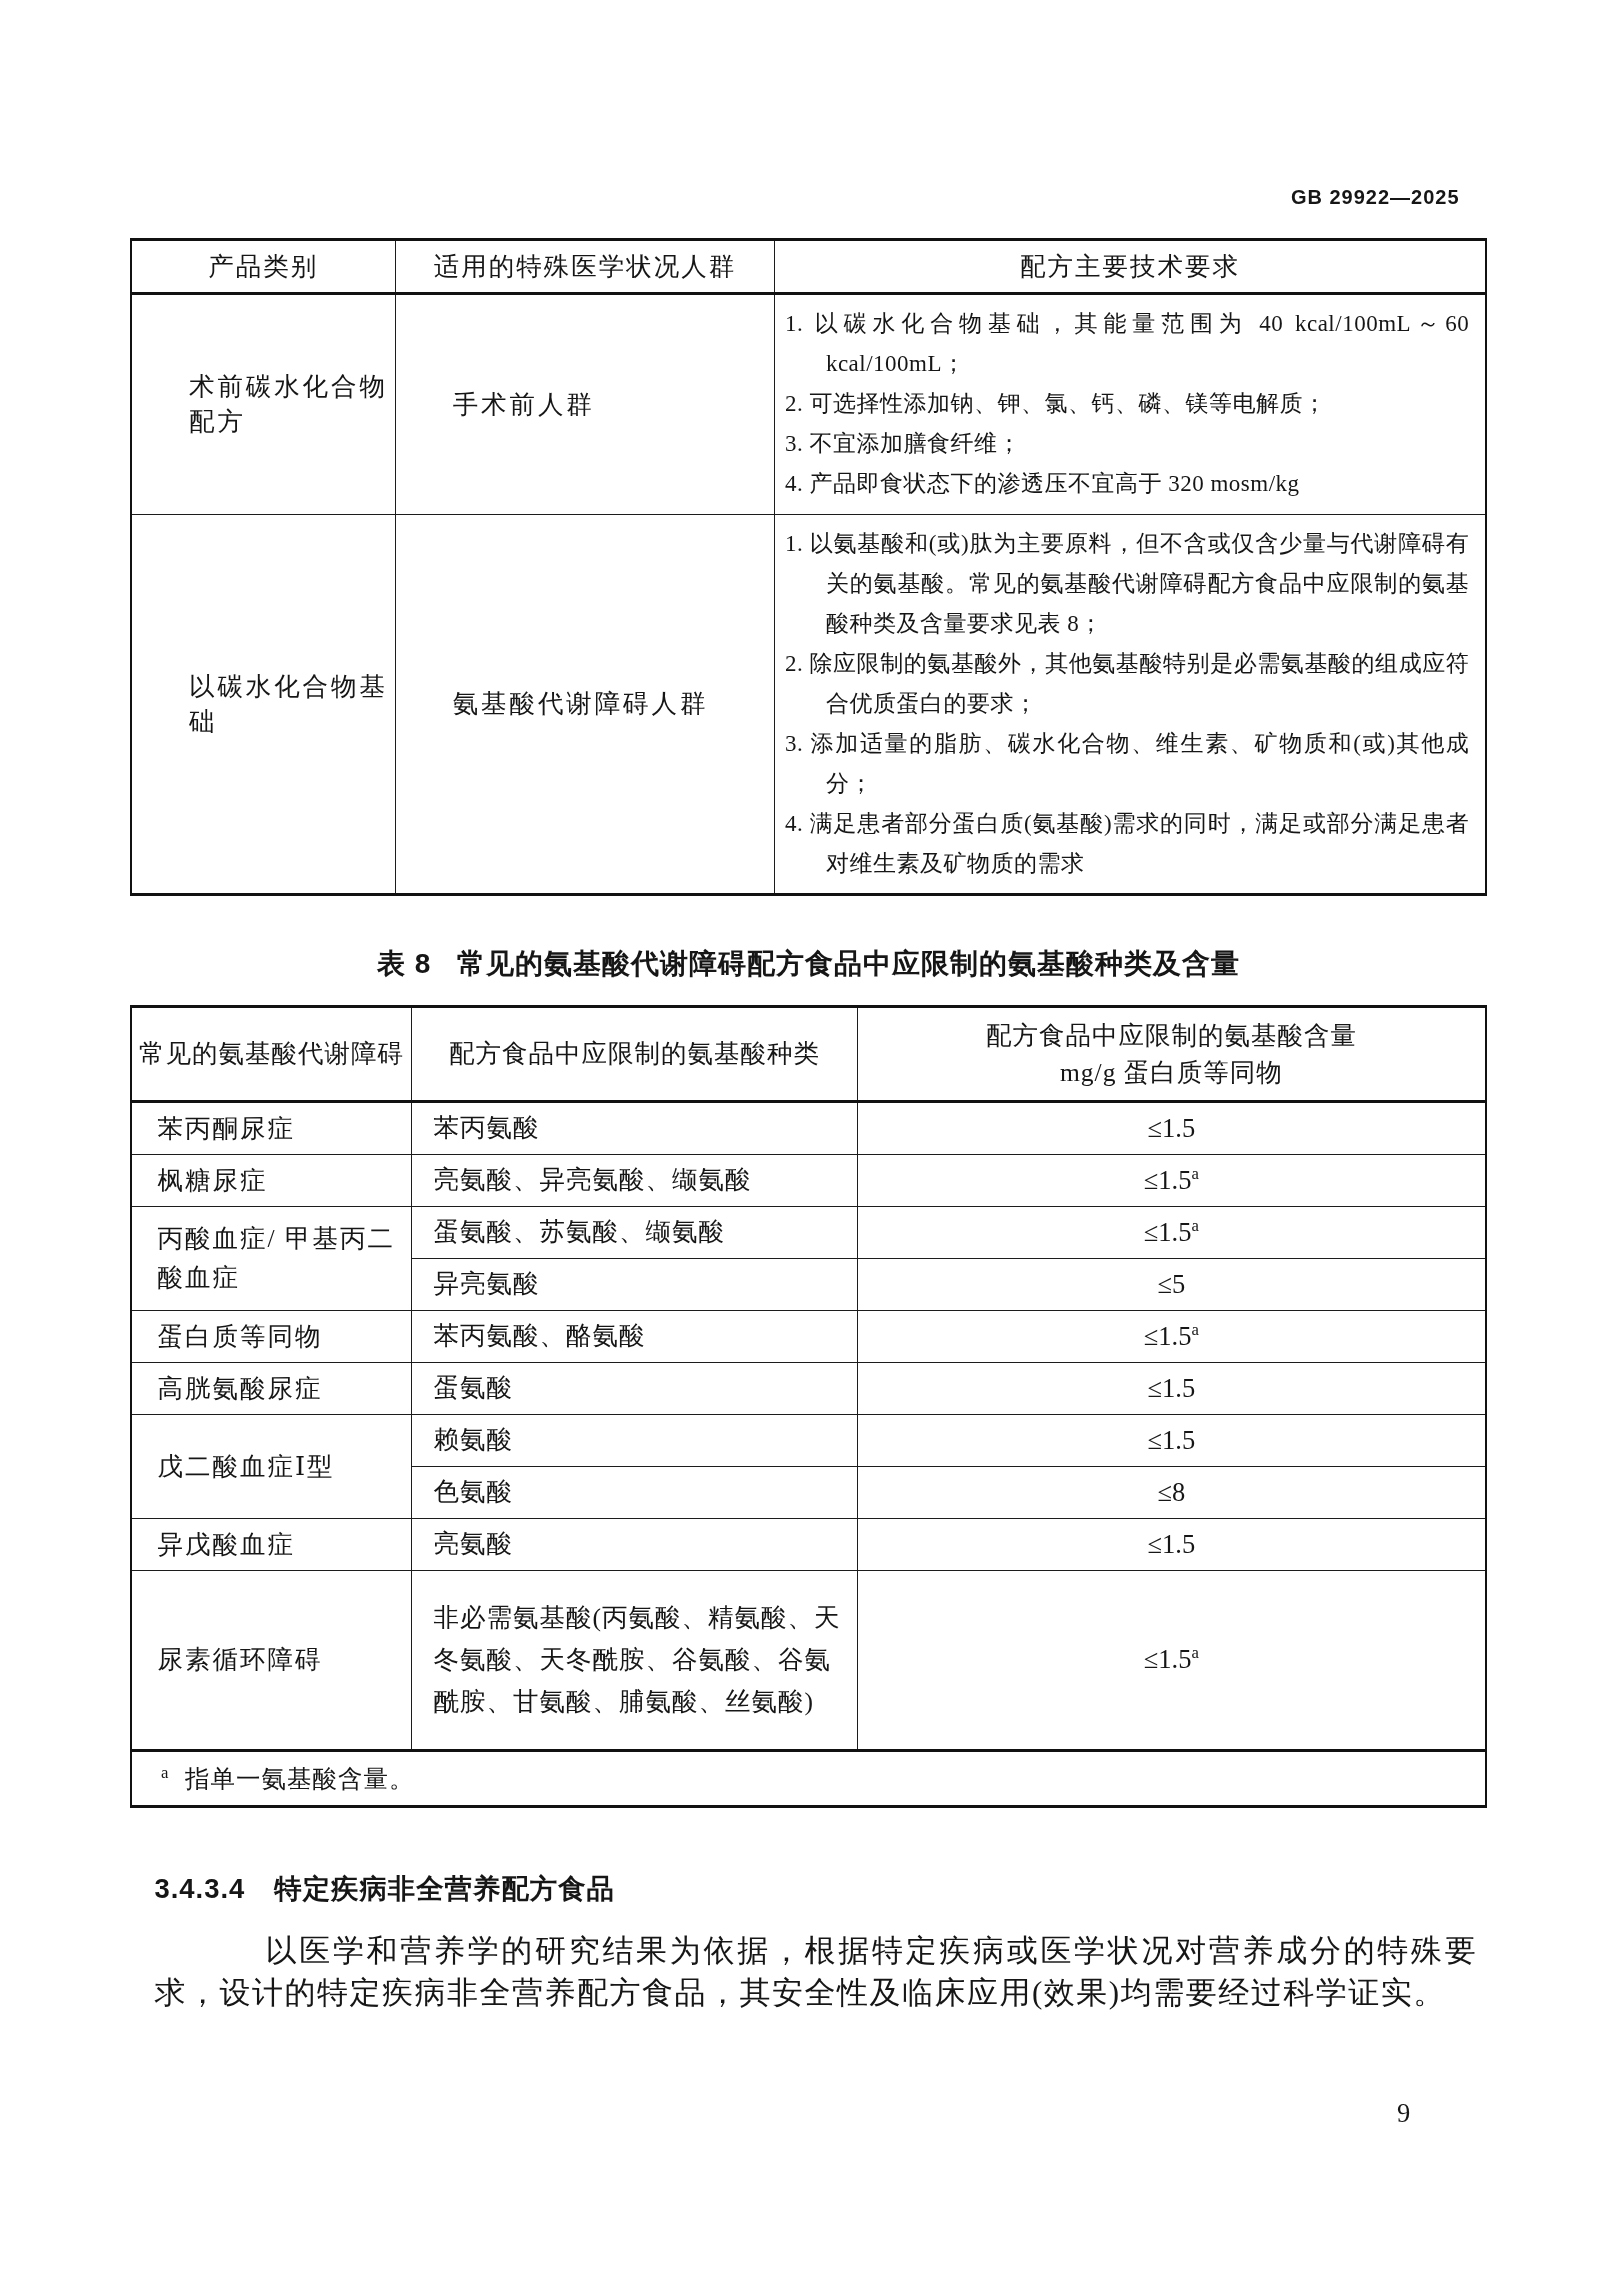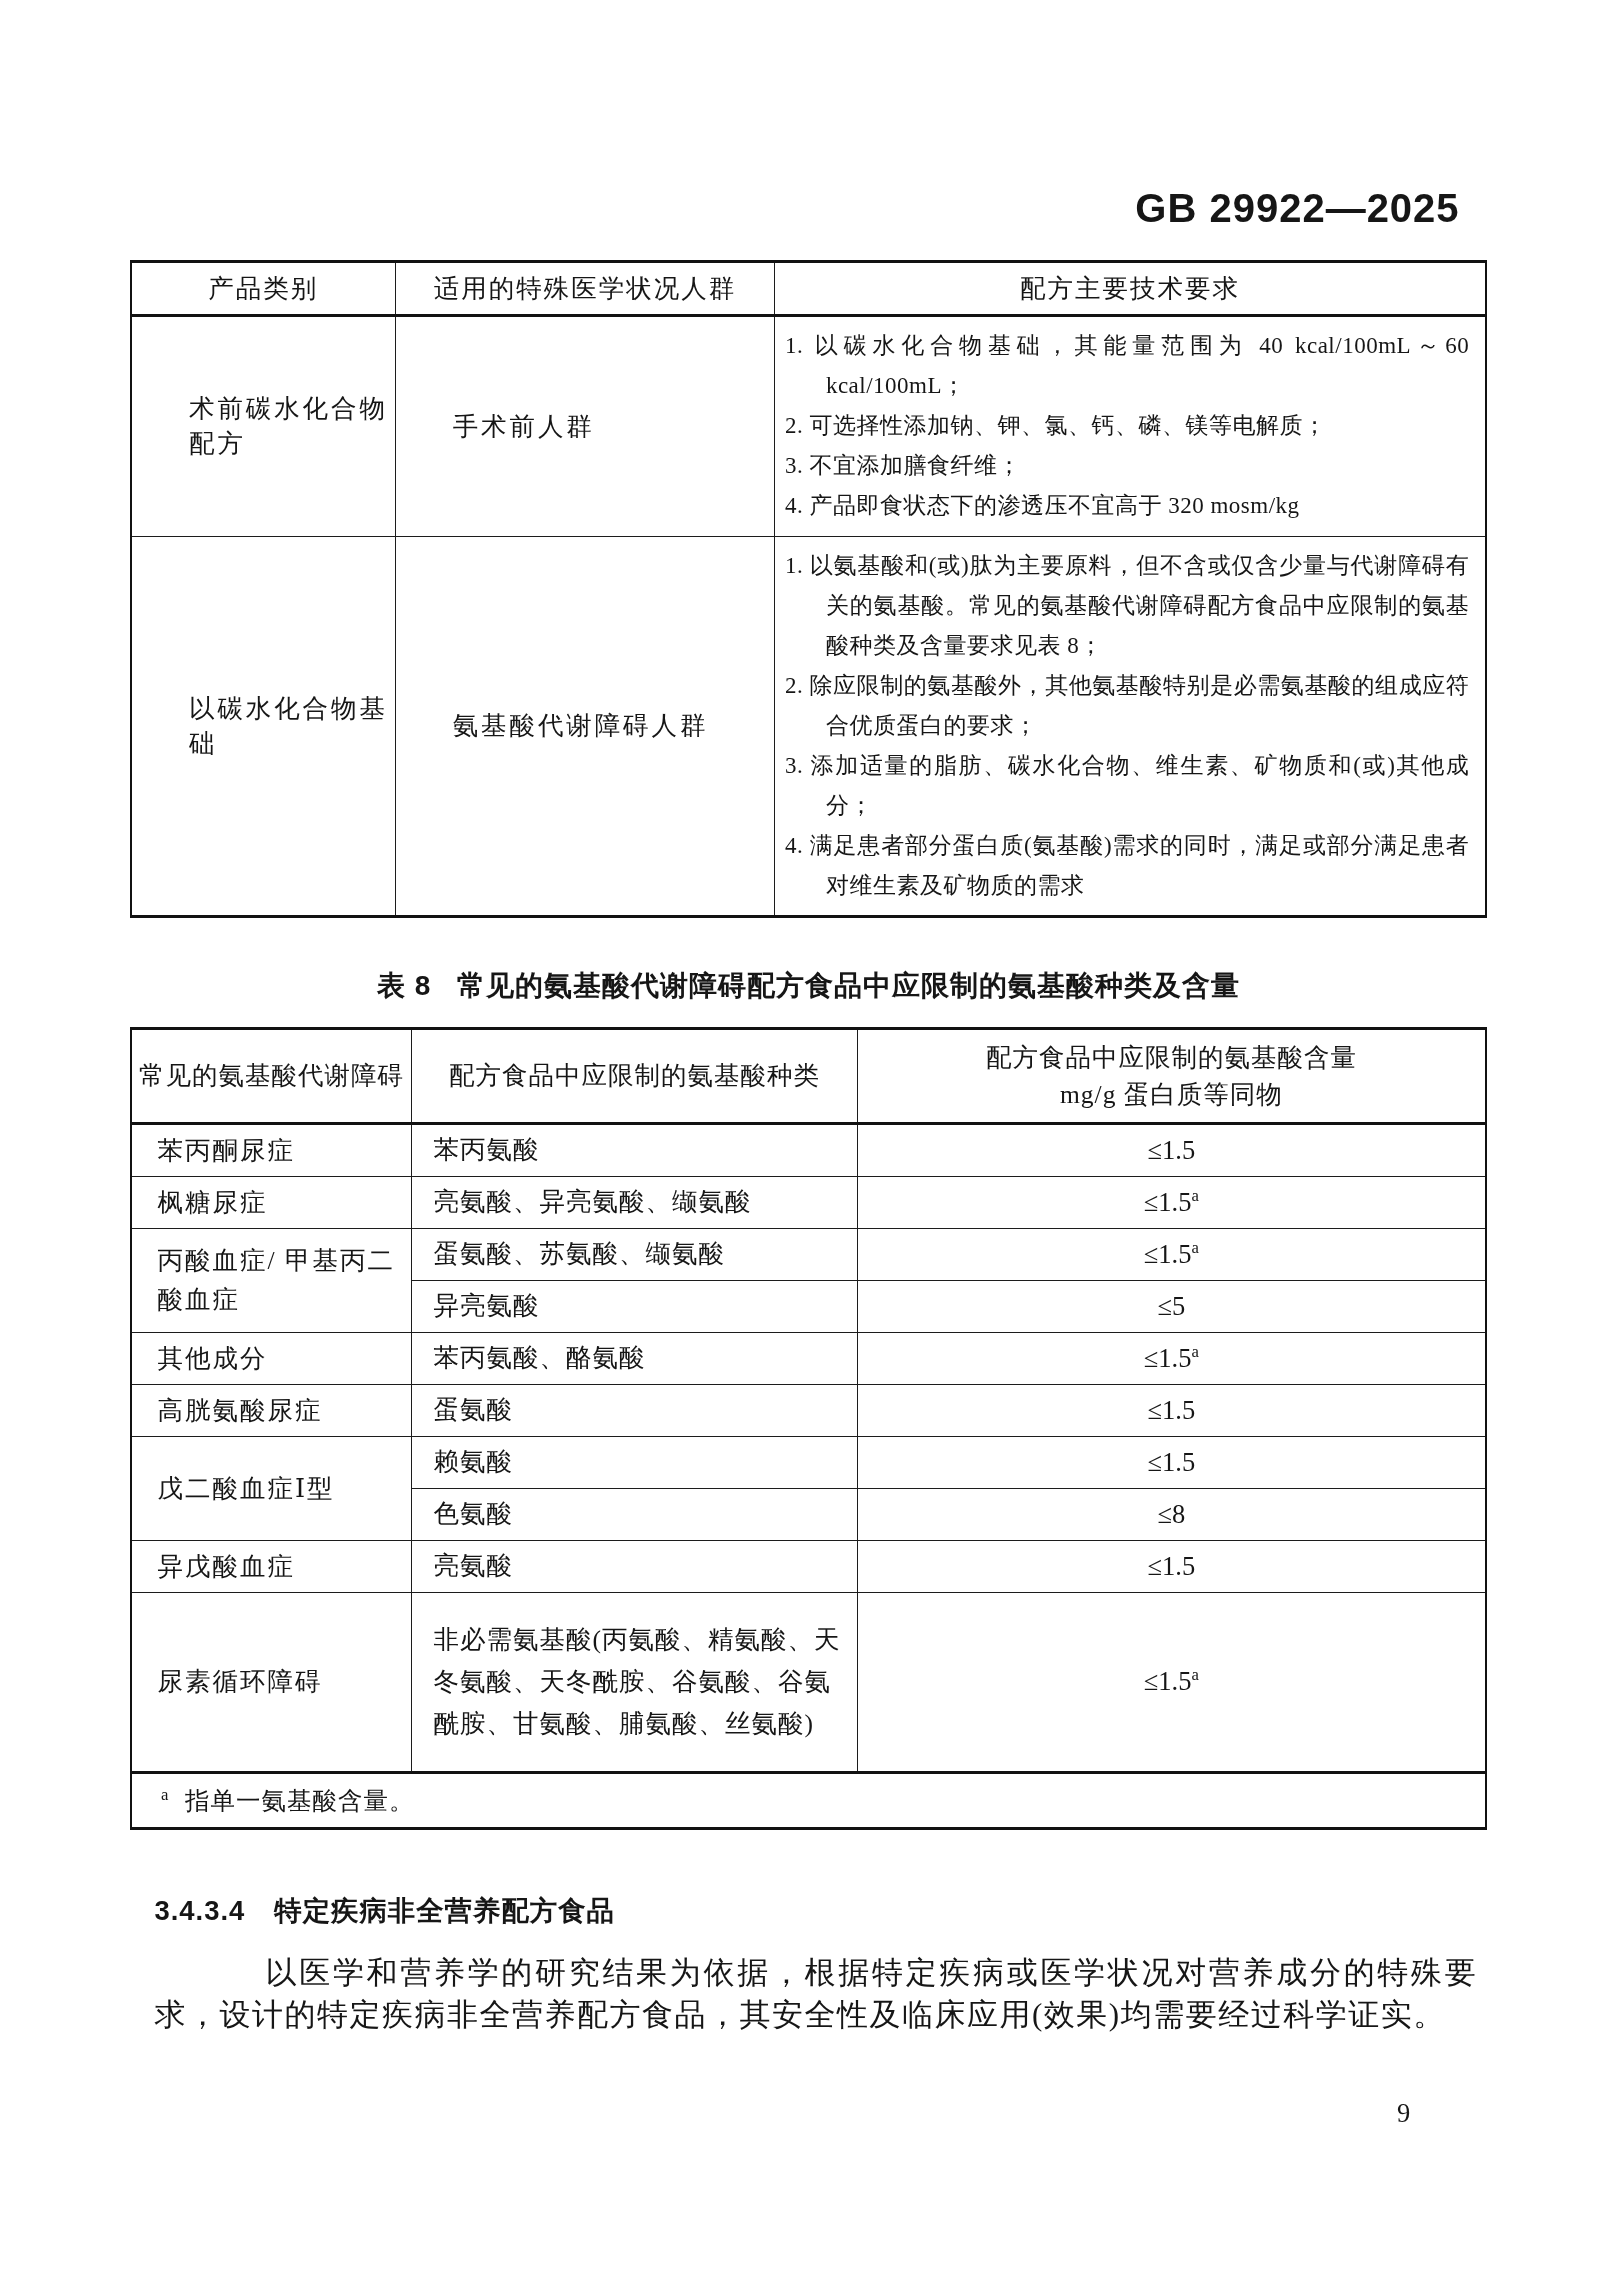--- a/index.html
+++ b/index.html
@@ -24,7 +24,7 @@
     text-align: right;
     font-family: "Liberation Sans", "DejaVu Sans", sans-serif;
     font-weight: 700;
-    font-size: 40px;
+    font-size: 20px;
     letter-spacing: 1px;
   }
 

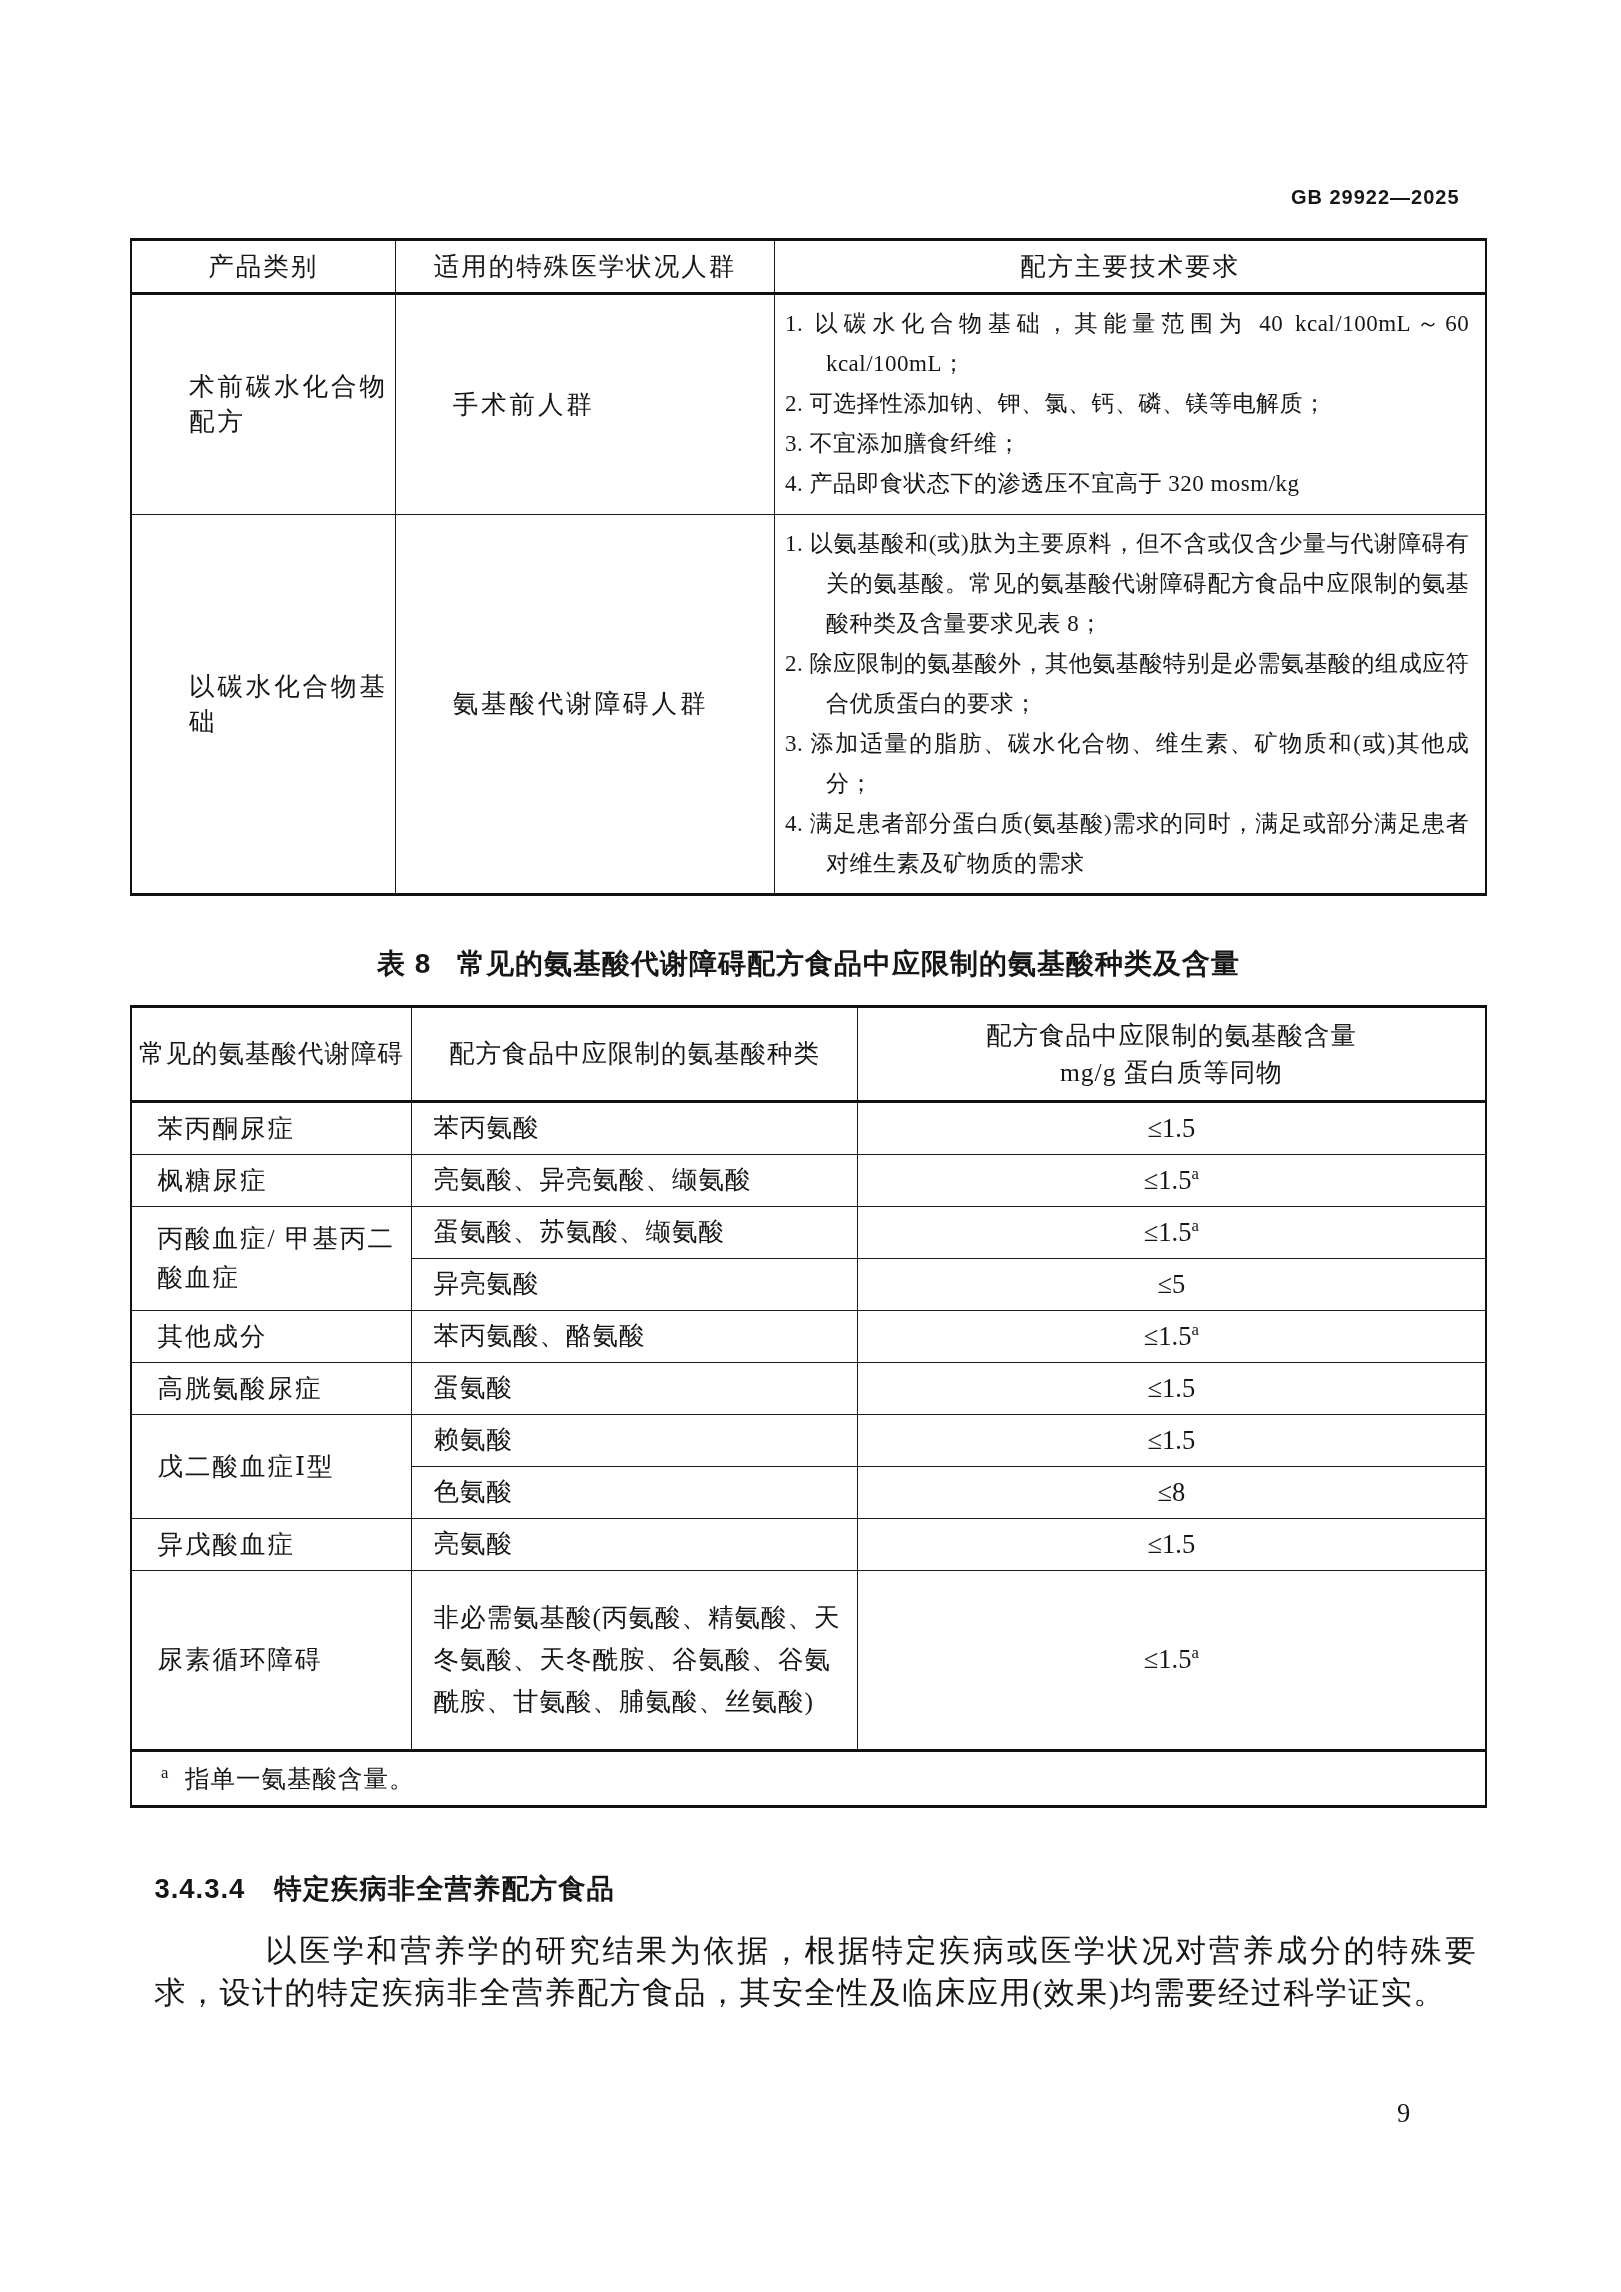--- a/index.html
+++ b/index.html
@@ -184,7 +184,7 @@
           <td class="val"><span>≤5</span><sup></sup></td>
         </tr>
         <tr>
-          <td class="disease">其他成分</td>
+          <td class="disease">蛋白质等同物</td>
           <td class="acids">苯丙氨酸、酪氨酸</td>
           <td class="val"><span>≤1.5</span><sup>a</sup></td>
         </tr>

